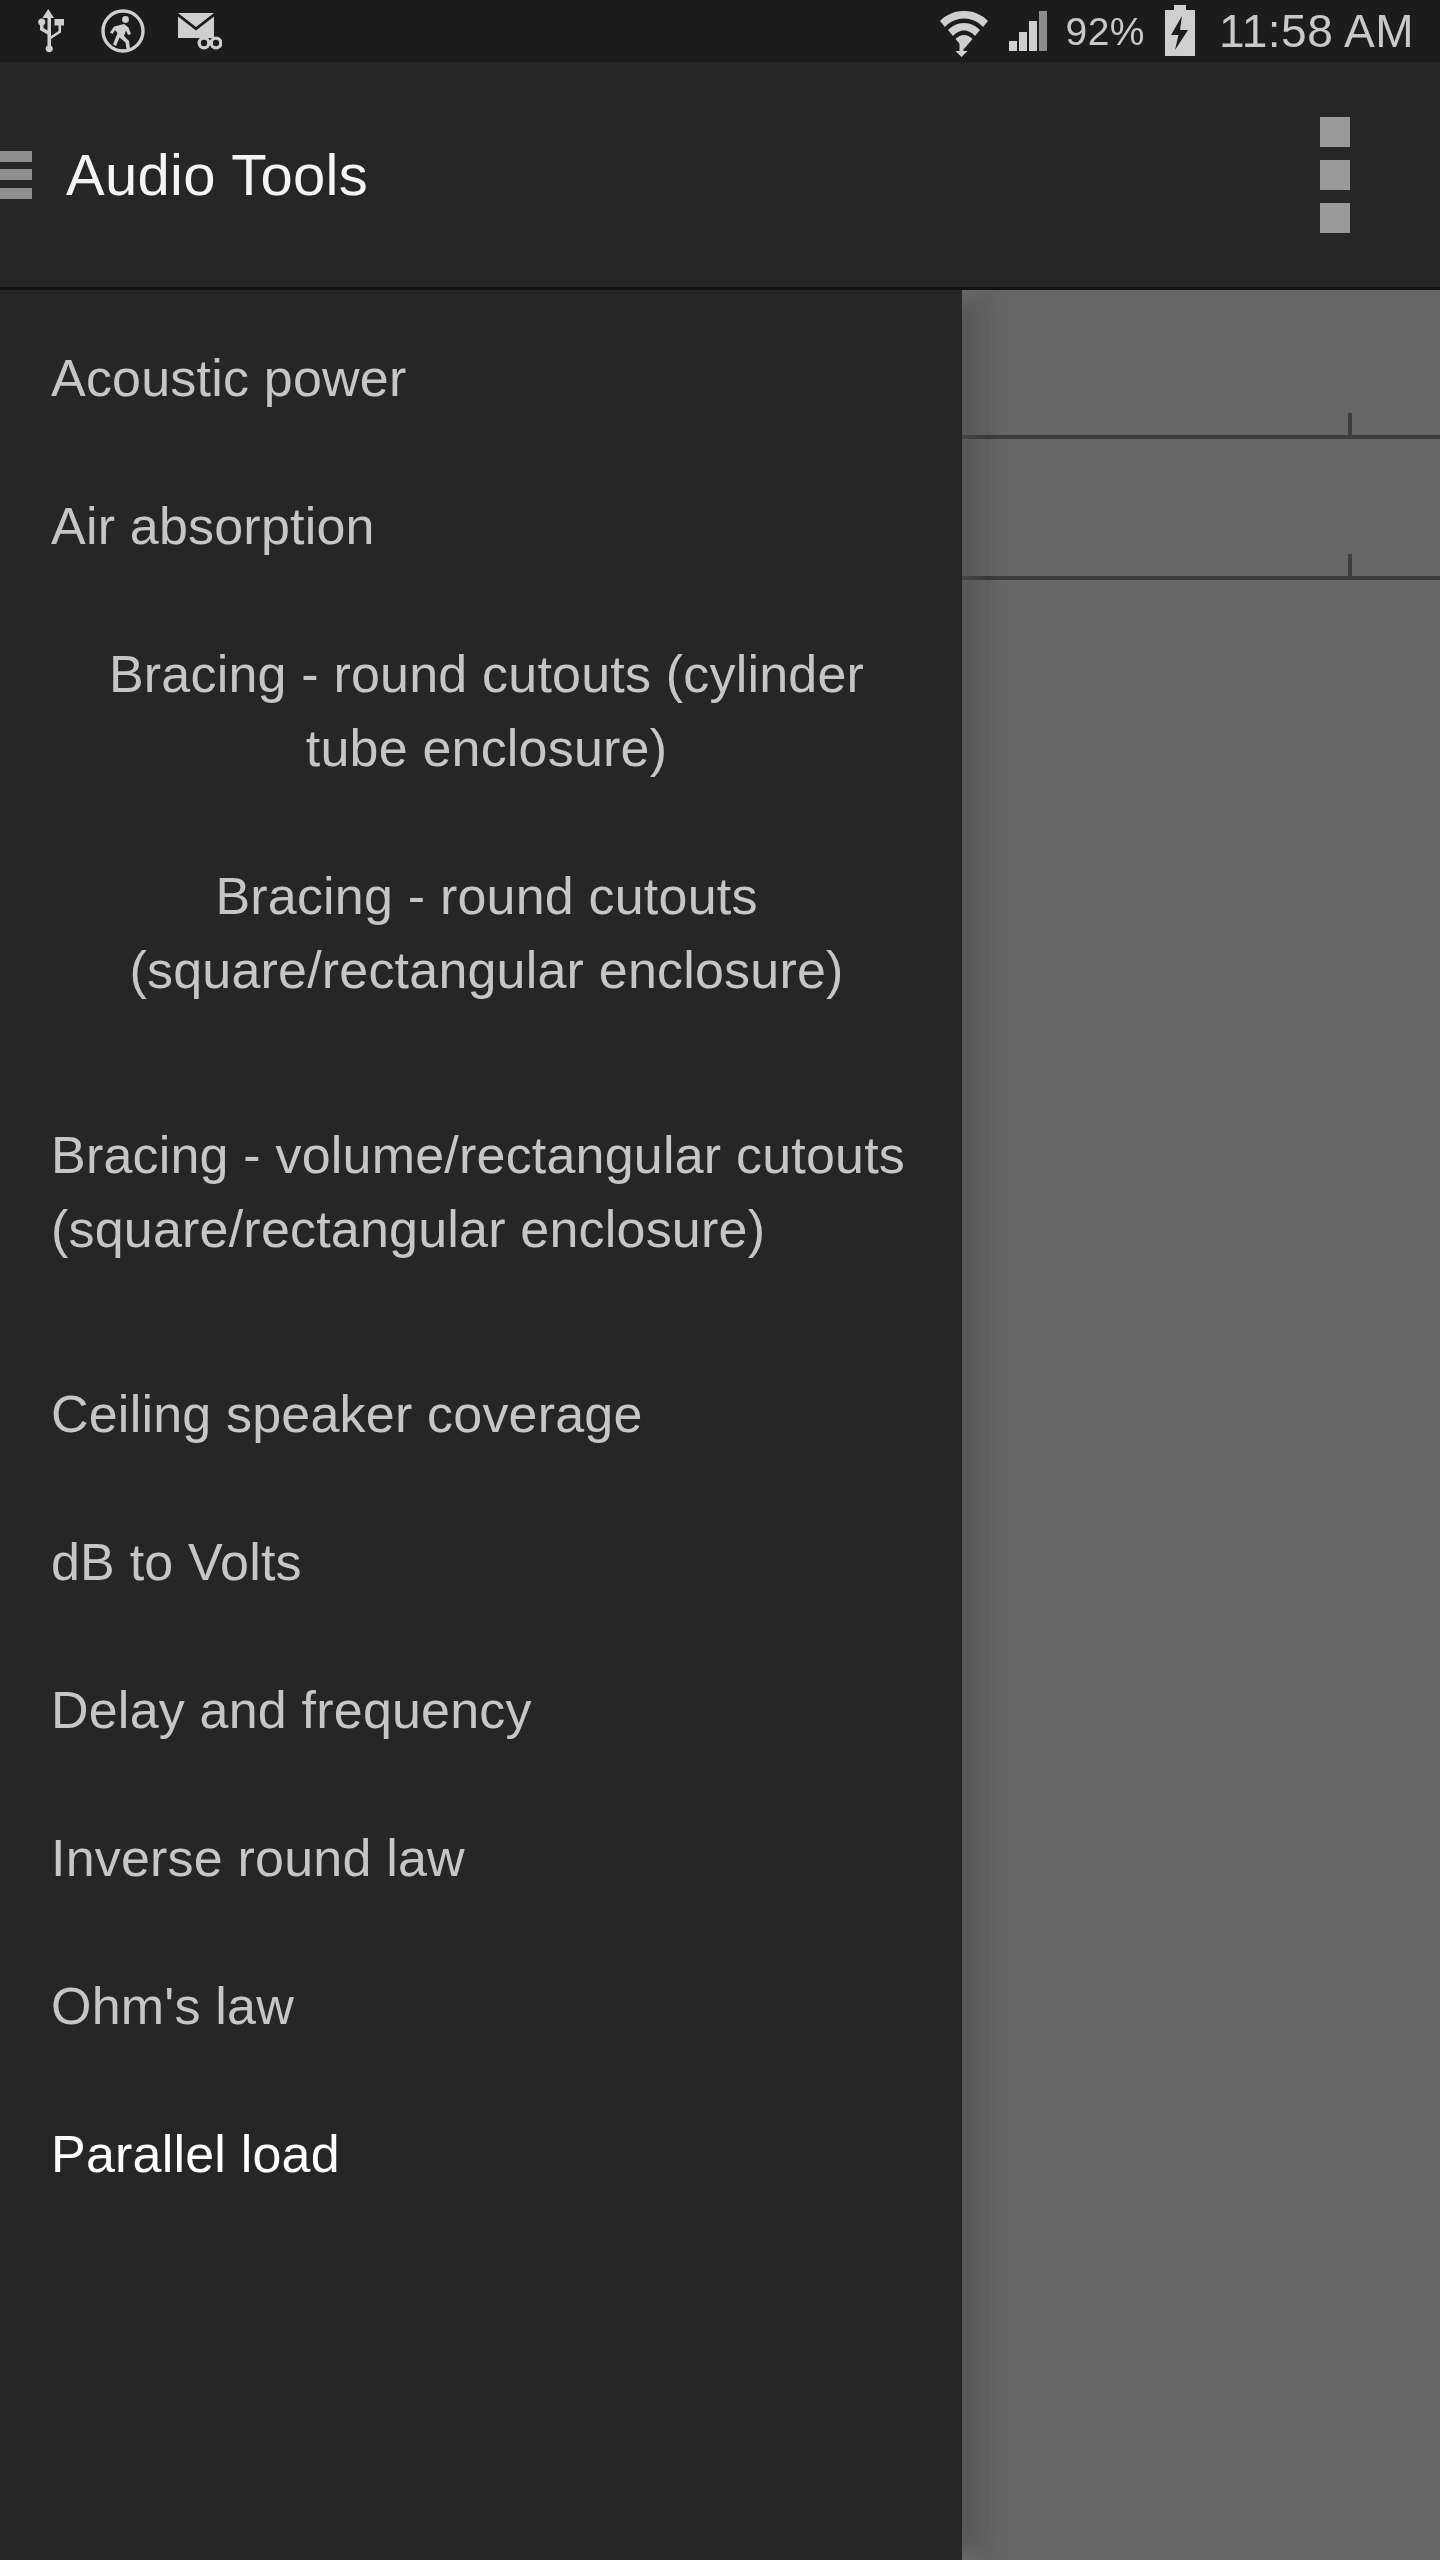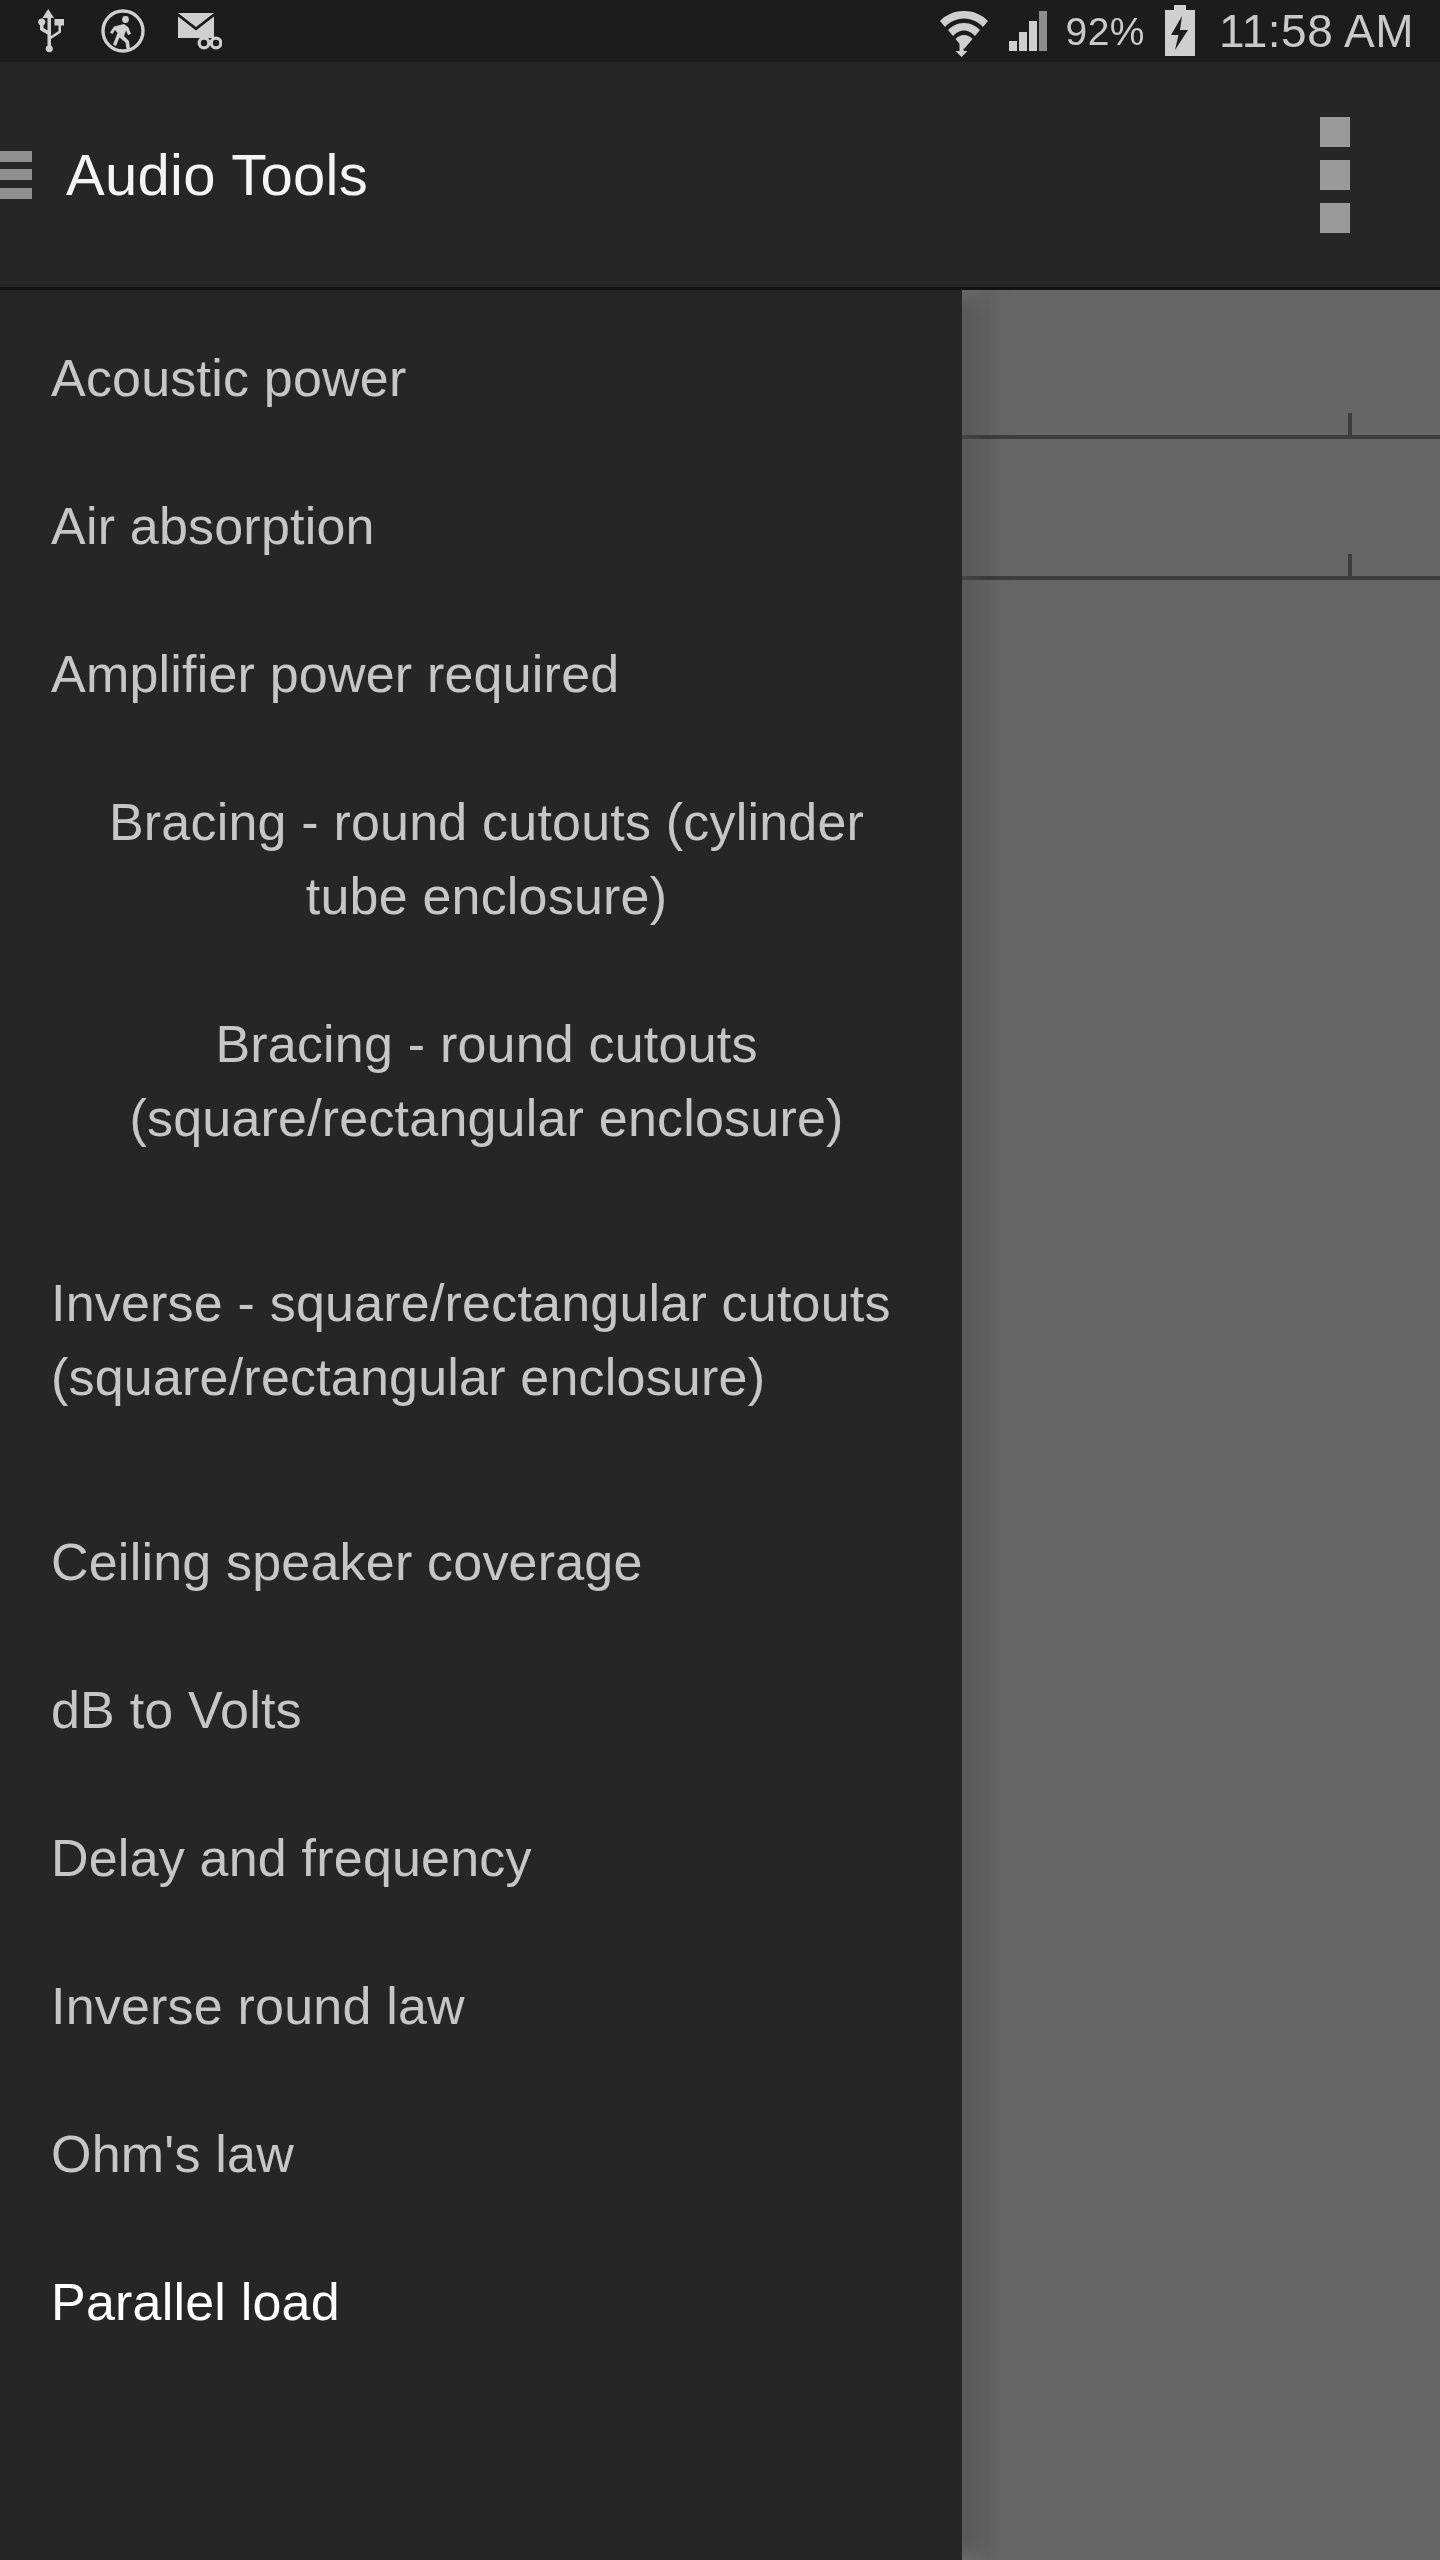--- a/index.html
+++ b/index.html
@@ -261,9 +261,6 @@
         <li class="drawer-item">
           <span class="label">Air absorption</span>
         </li>
-        <li class="drawer-item">
-          <span class="label">Amplifier power required</span>
-        </li>
         <li class="drawer-item lines-2">
           <span class="label">Bracing - round cutouts (cylinder tube enclosure)</span>
         </li>

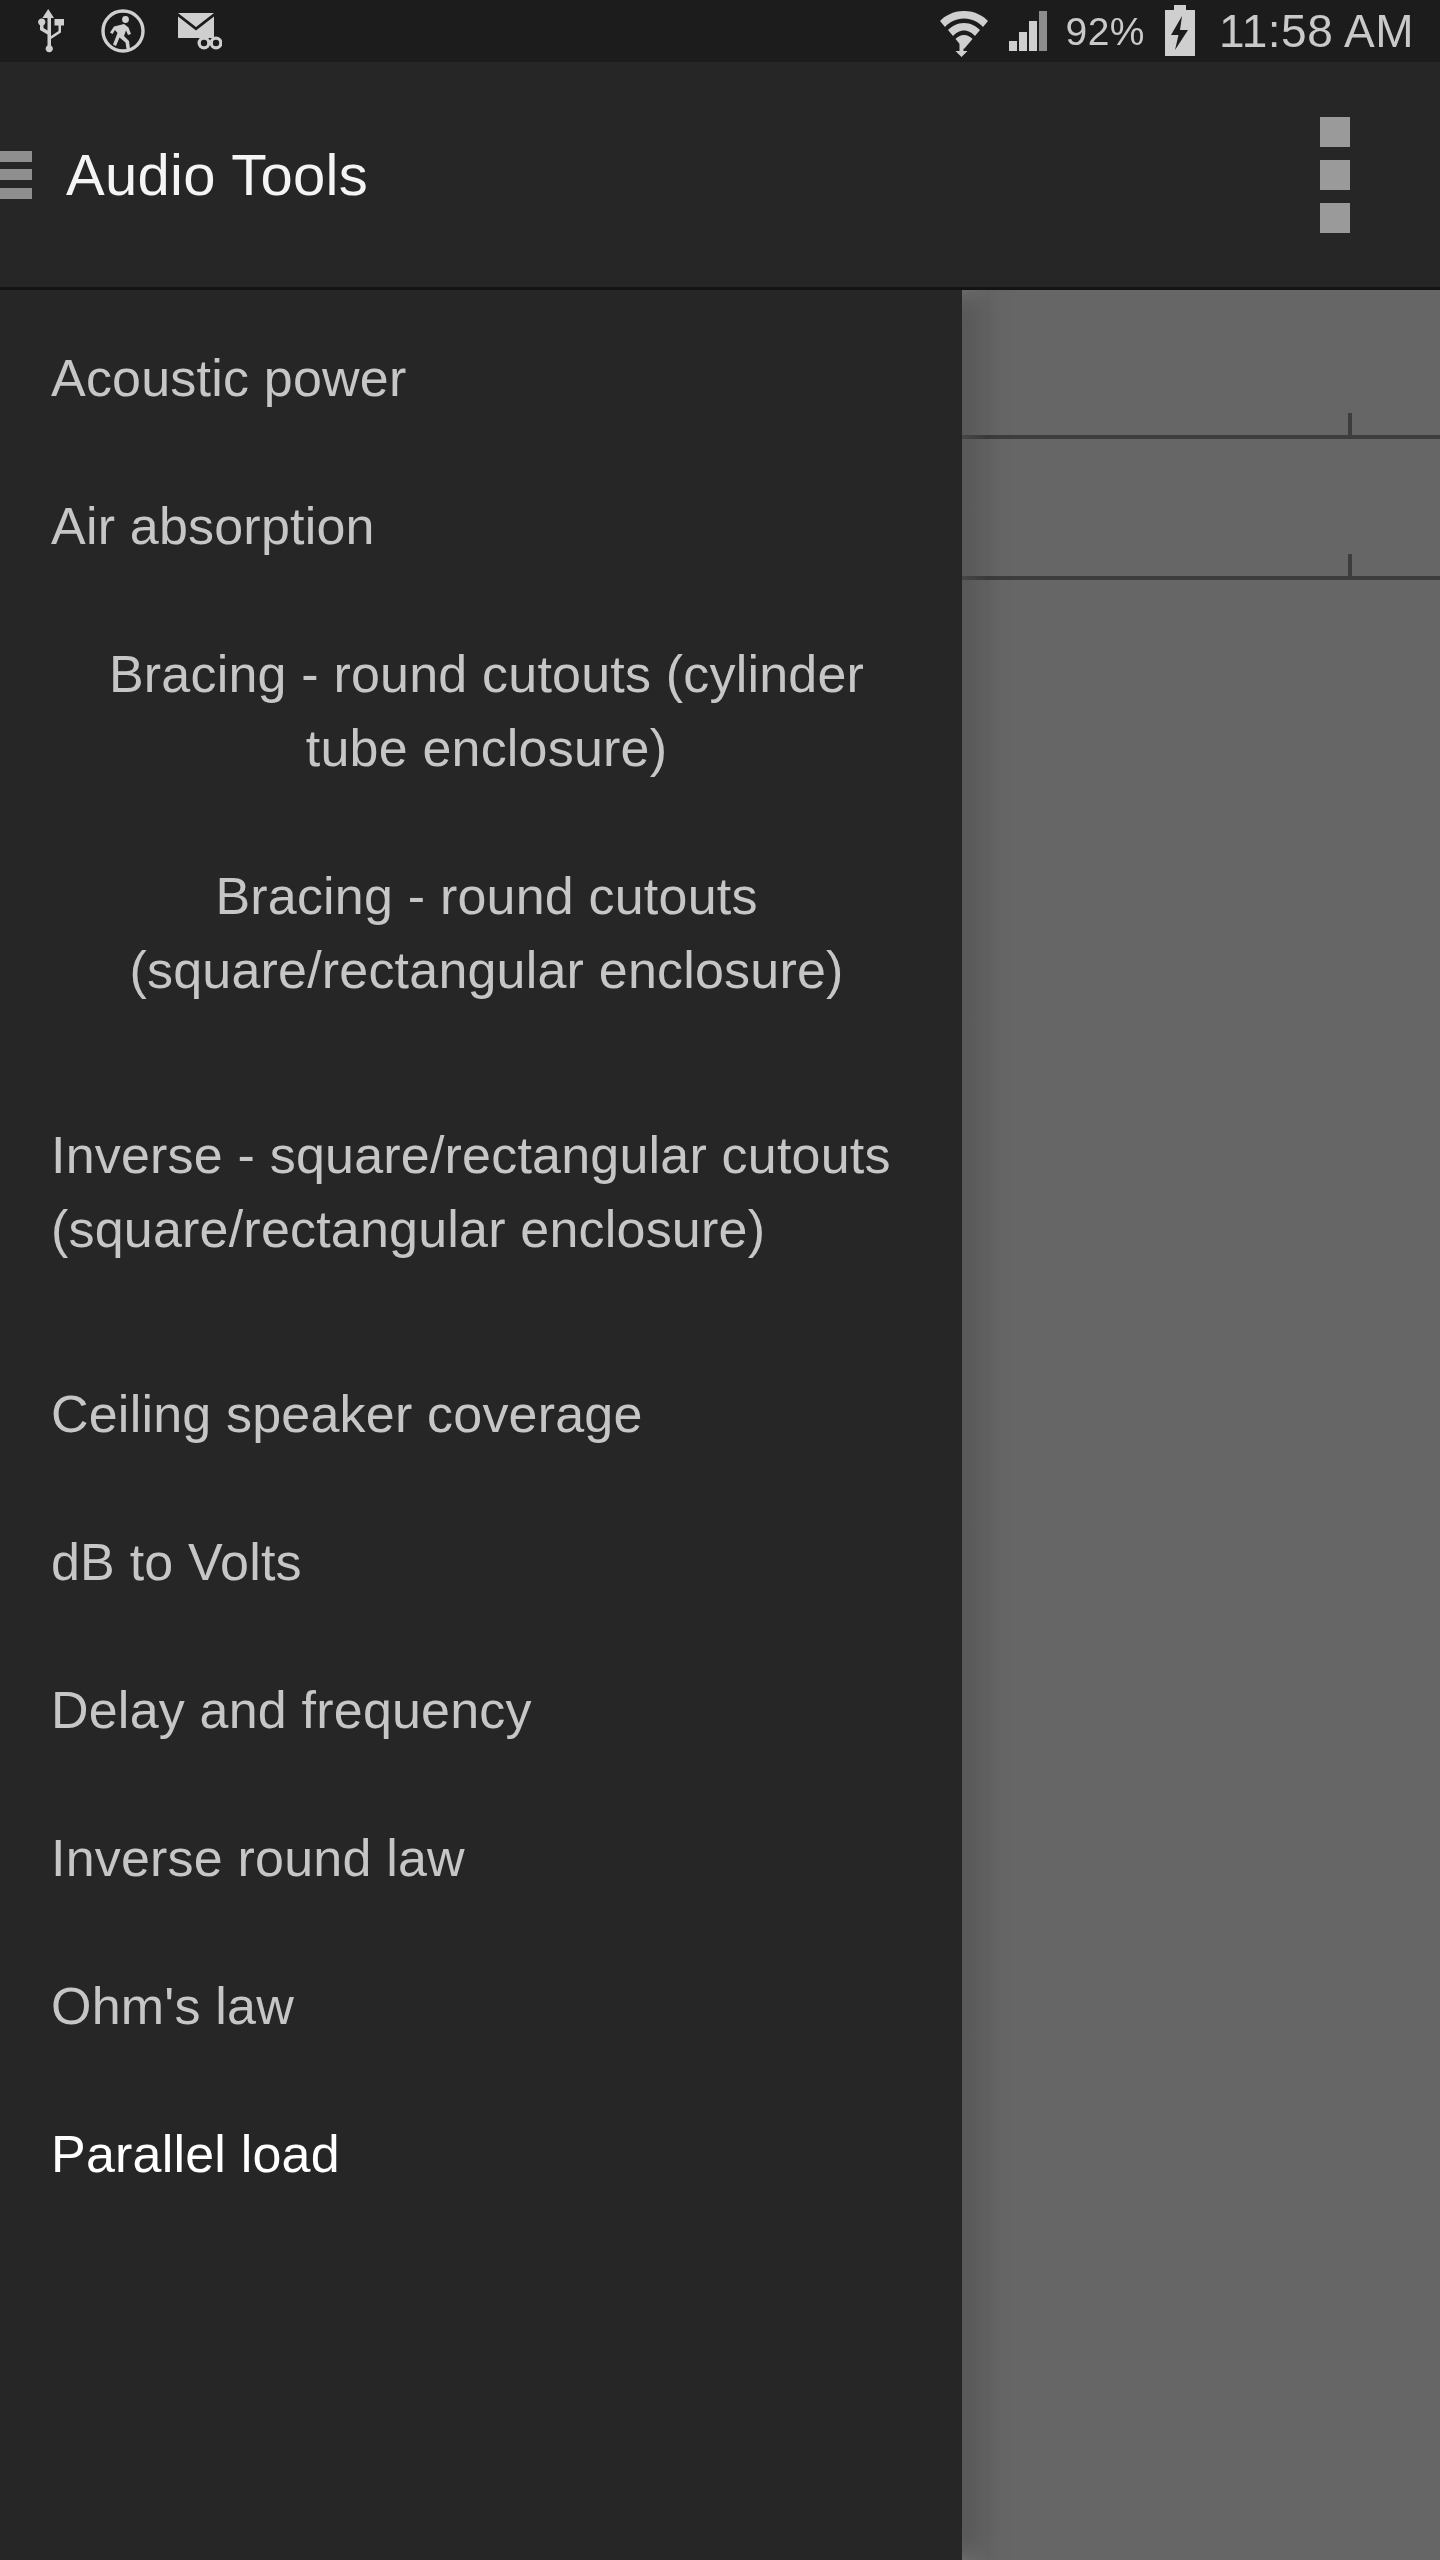--- a/index.html
+++ b/index.html
@@ -268,7 +268,7 @@
           <span class="label">Bracing - round cutouts (square/rectangular enclosure)</span>
         </li>
         <li class="drawer-item lines-3">
-          <span class="label">Inverse - square/rectangular cutouts (square/rectangular enclosure)</span>
+          <span class="label">Bracing - volume/rectangular cutouts (square/rectangular enclosure)</span>
         </li>
         <li class="drawer-item">
           <span class="label">Ceiling speaker coverage</span>

